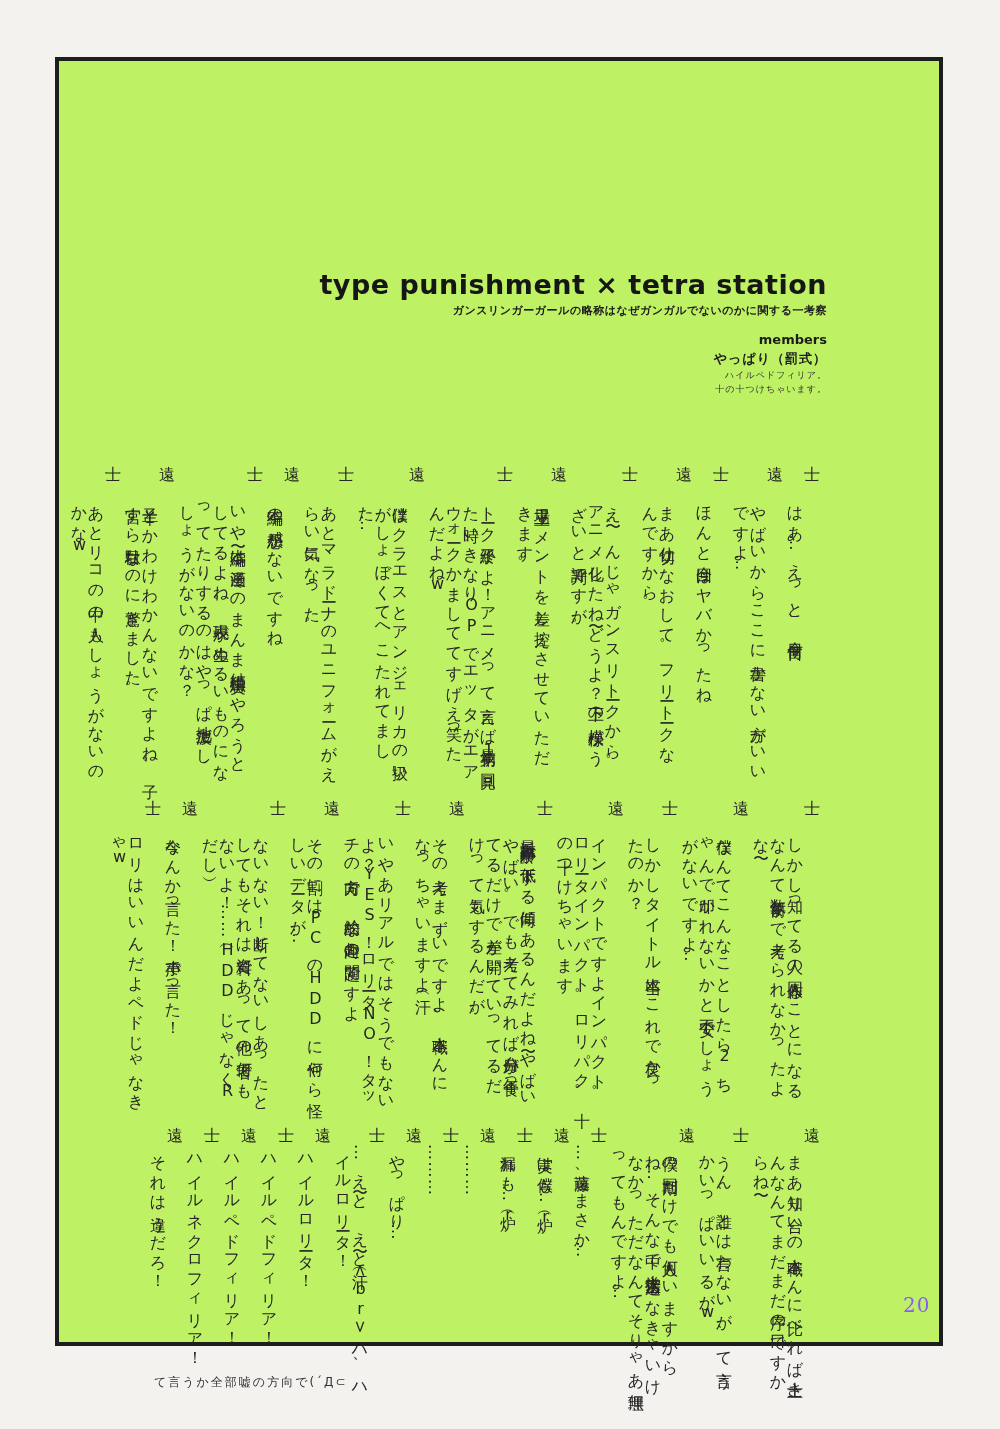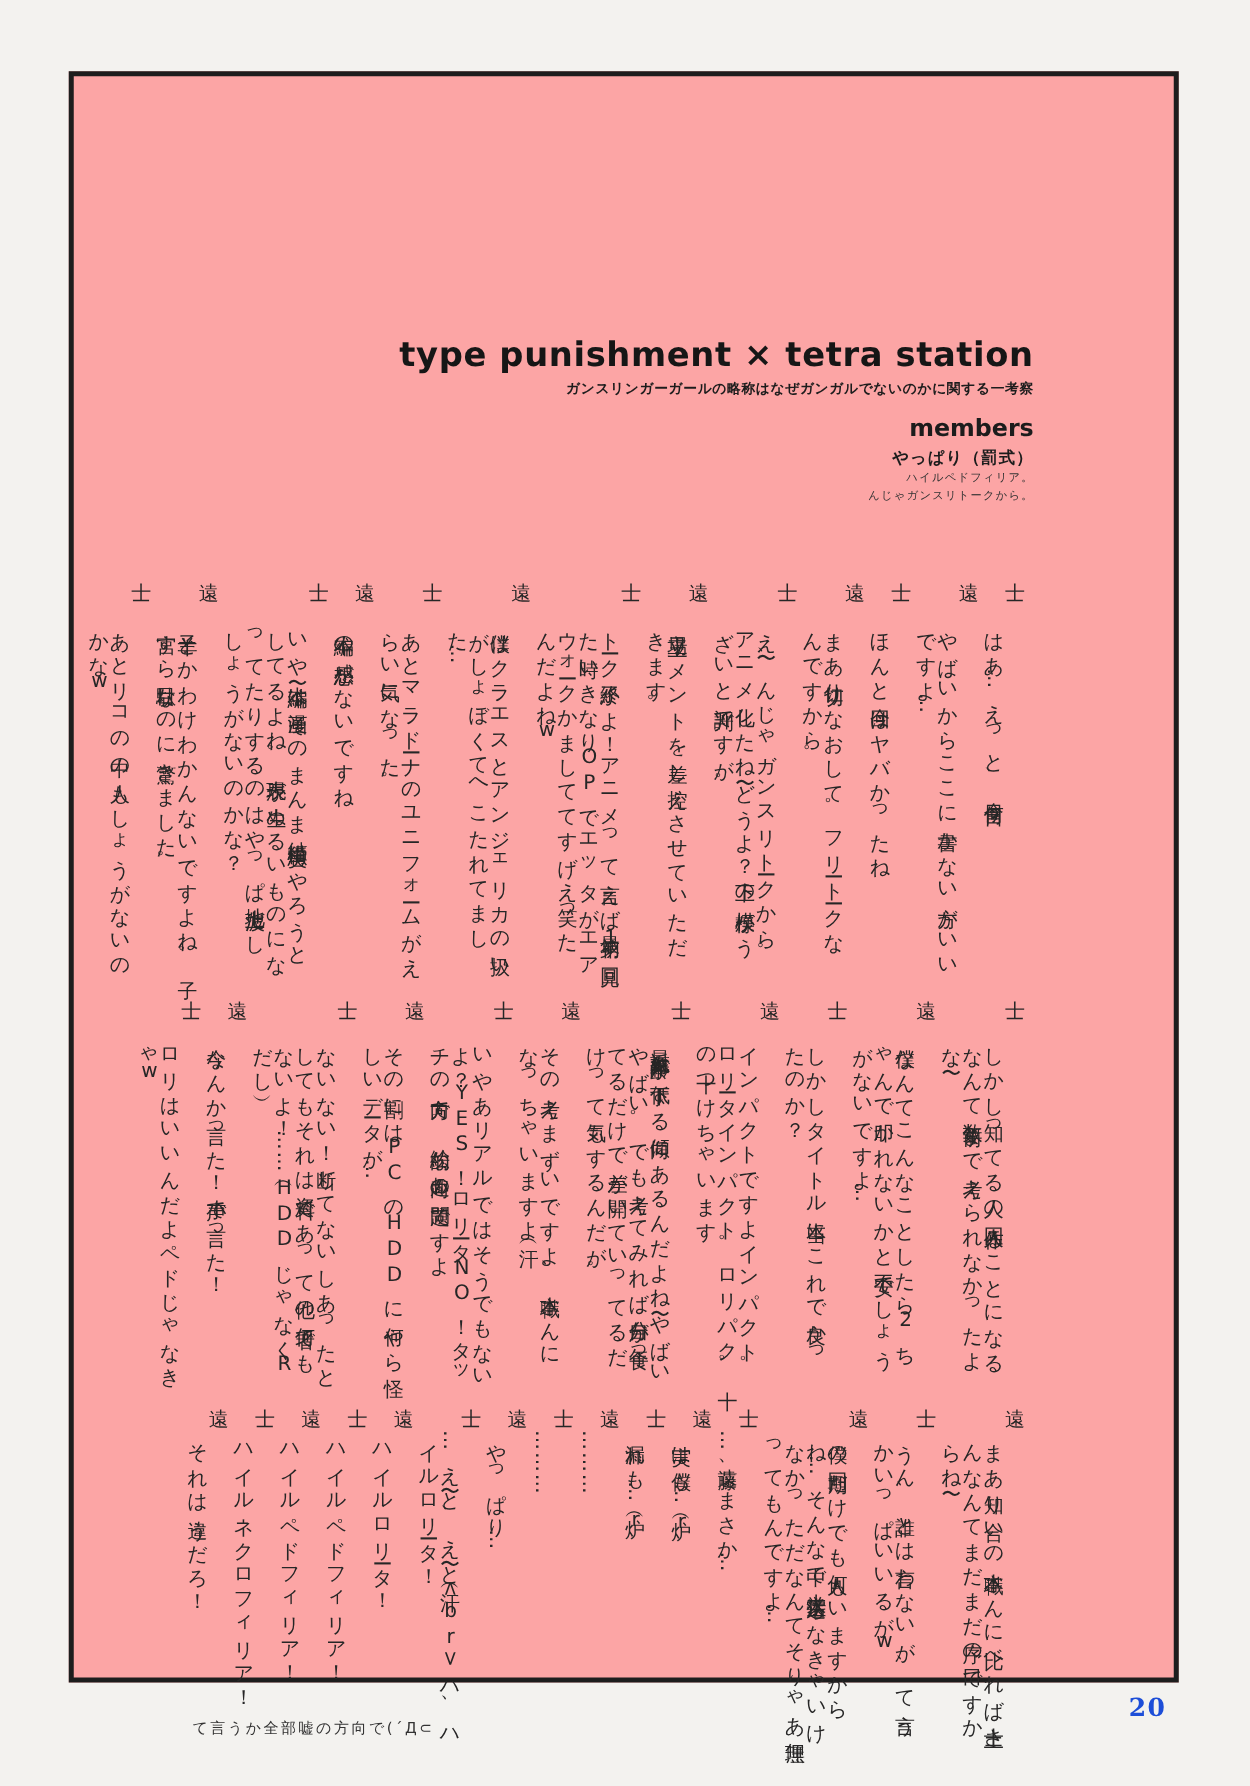--- a/index.html
+++ b/index.html
@@ -17,7 +17,7 @@
     position: absolute; left: 55px; top: 57px;
     width: 880px; height: 1281px;
     border: 4px solid #1d1d1d;
-    background: #fca5a5;
+    background: #bef264;
   }
 
   

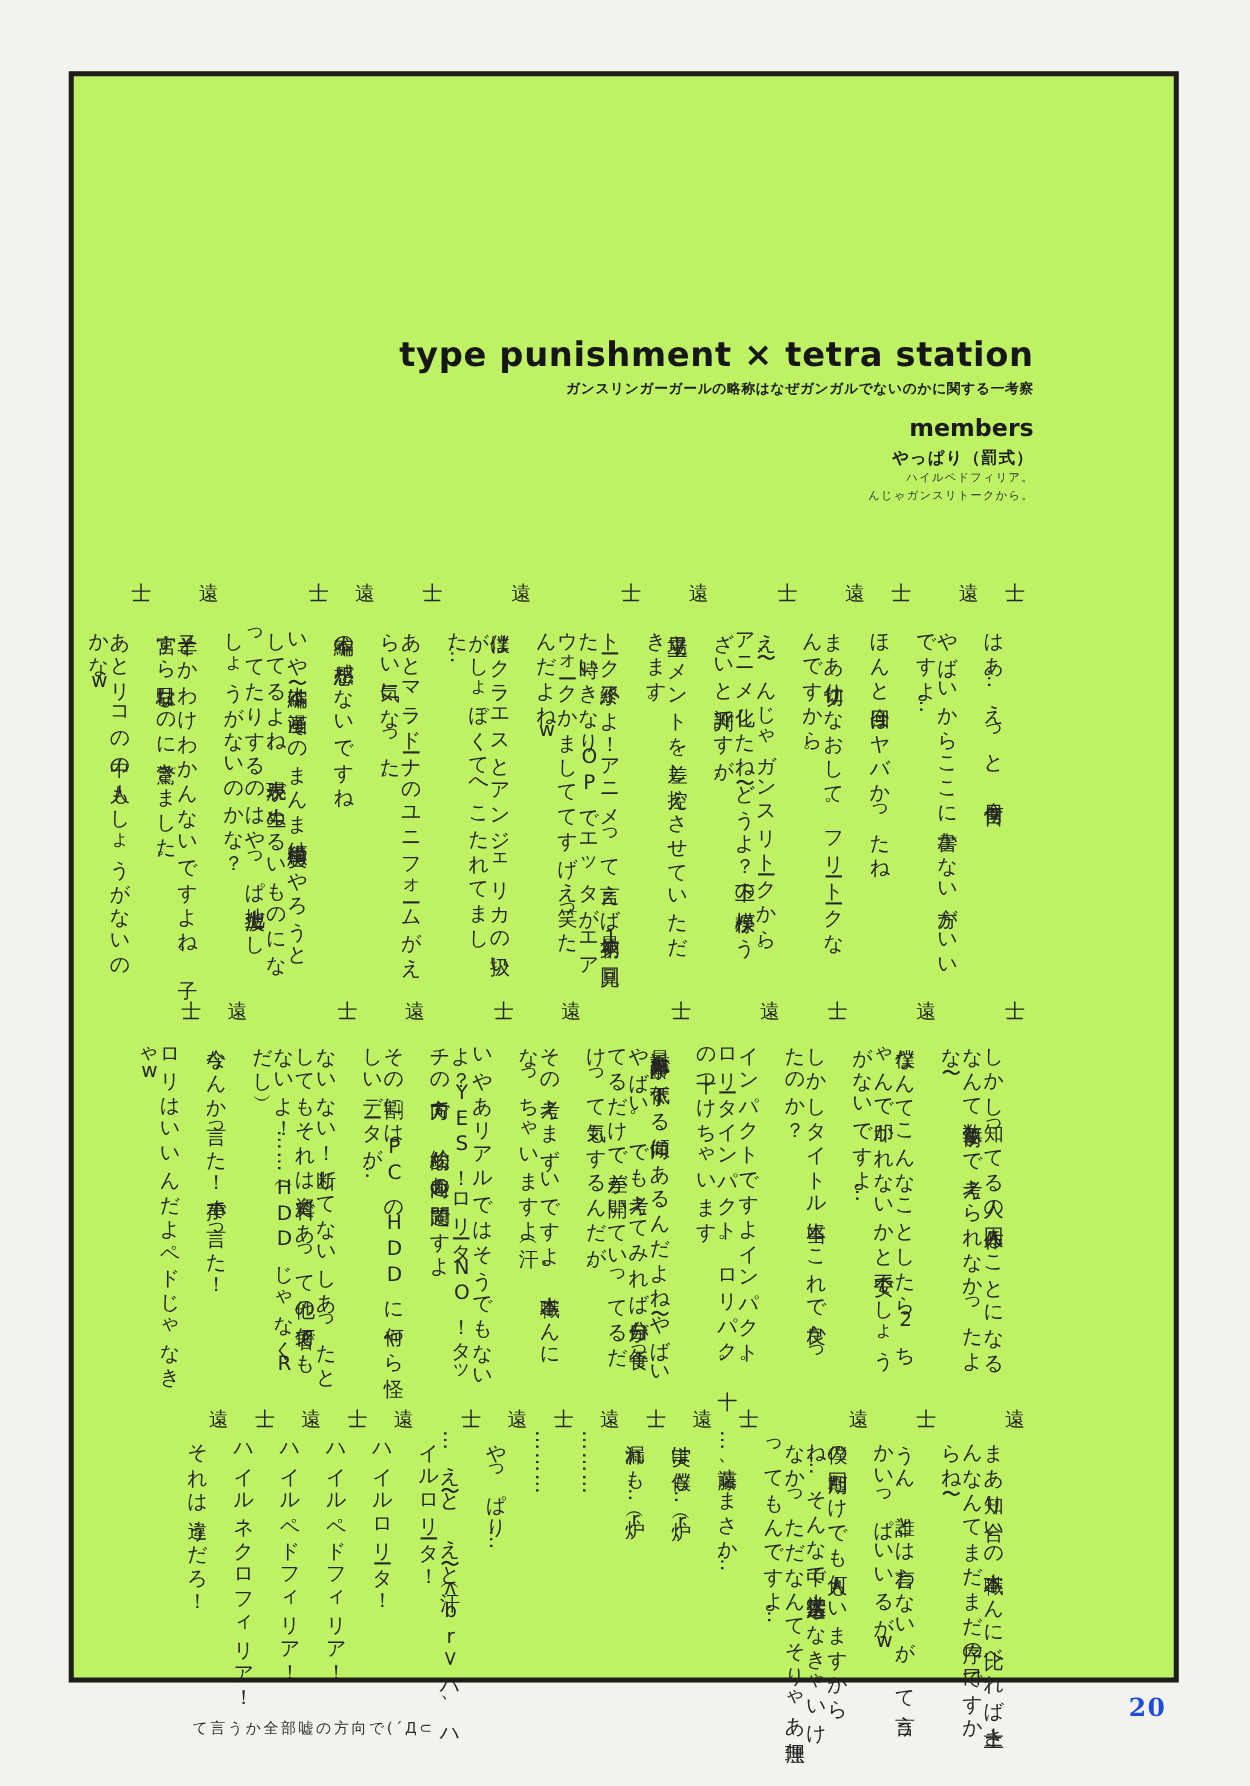--- a/index.html
+++ b/index.html
@@ -30,7 +30,7 @@
     color: #161616; white-space: nowrap;
   }
   .subtitle { font-size: 11px; margin-top: 3px; letter-spacing: 0.5px; font-weight: bold; }
-  .members-heading { font-size: 19px; font-weight: bold; margin-top: 14px; }
+  .members-heading { font-size: 13px; font-weight: bold; margin-top: 14px; }
   .member-name { font-size: 13px; font-weight: bold; margin-top: 3px; letter-spacing: 1px; }
   .member-note { font-size: 9px; margin-top: 1px; letter-spacing: 1px; color: #333; }
 

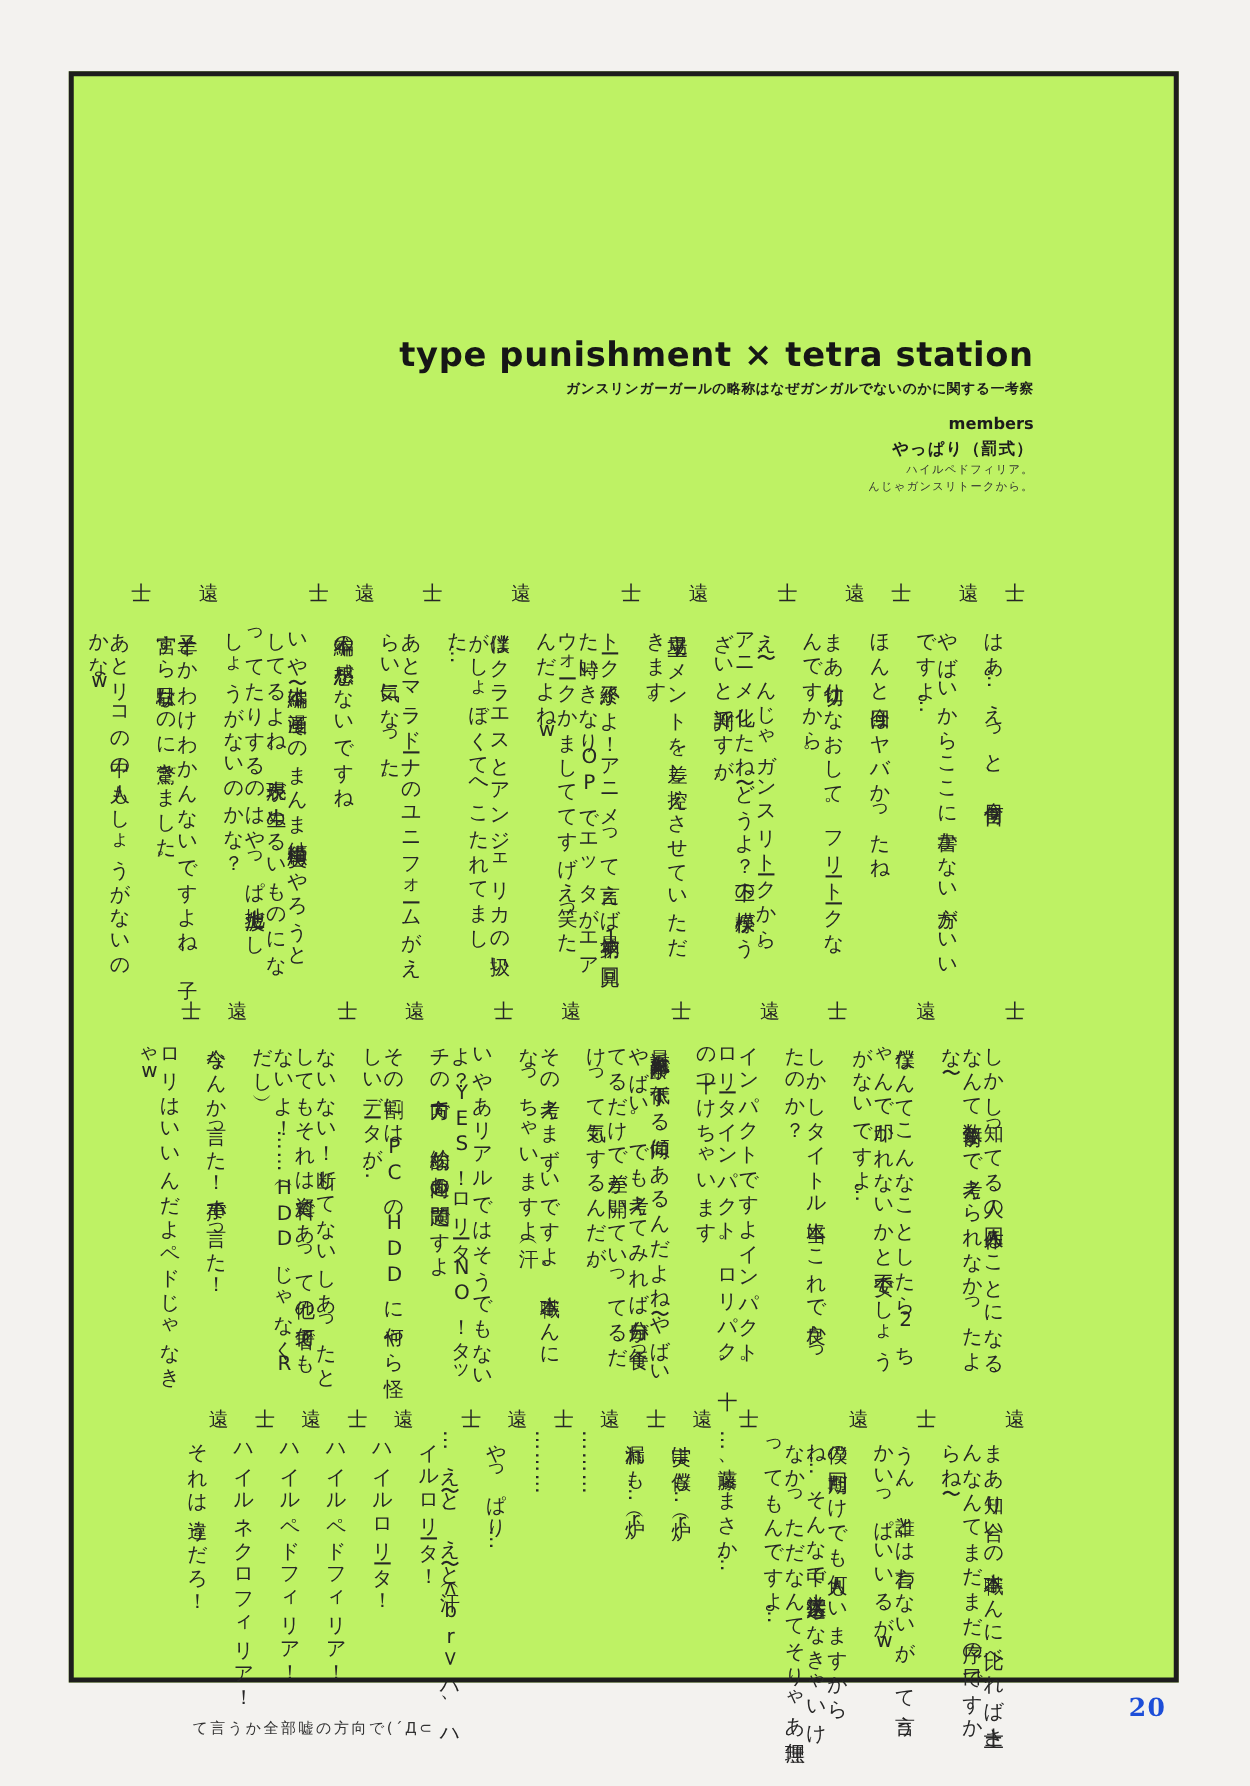--- a/index.html
+++ b/index.html
@@ -78,7 +78,7 @@
       <div class="members-heading">members</div>
       <div class="member-name">やっぱり（罰式）</div>
       <div class="member-note">ハイルペドフィリア。</div>
-      <div class="member-note">んじゃガンスリトークから。</div>
+      <div class="member-note">十の十つけちゃいます。</div>
     </div>
 
     <div class="band band-1">

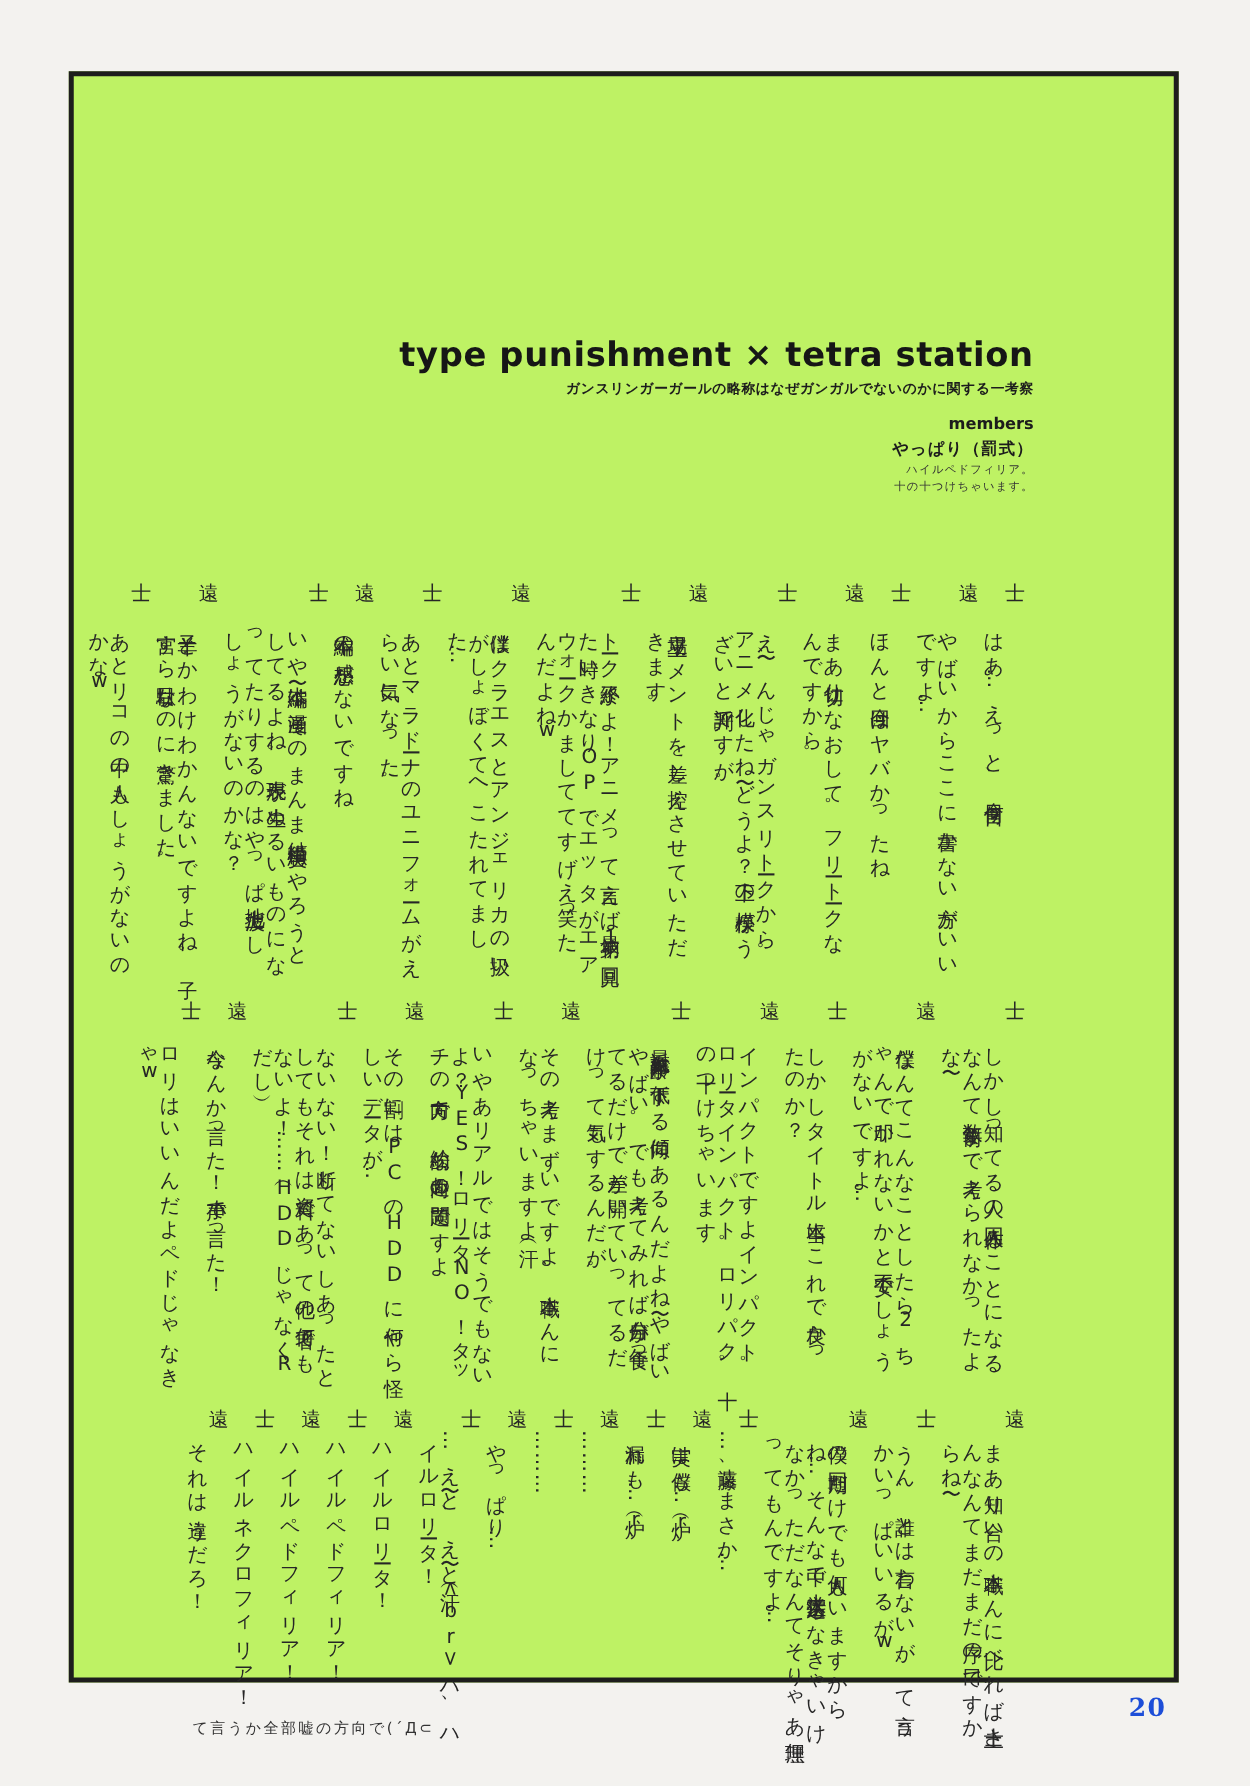--- a/index.html
+++ b/index.html
@@ -60,9 +60,9 @@
 
   
   .page-num {
-    position: absolute; left: 903px; top: 1354px;
+    position: absolute; left: 903px; top: 1293px;
     font-family: "DejaVu Serif", serif;
-    font-size: 20px; color: #1d4ed8; letter-spacing: 1px; font-weight: bold;
+    font-size: 20px; color: #8b5cf6; letter-spacing: 1px;
   }
 </style>
 </head>

